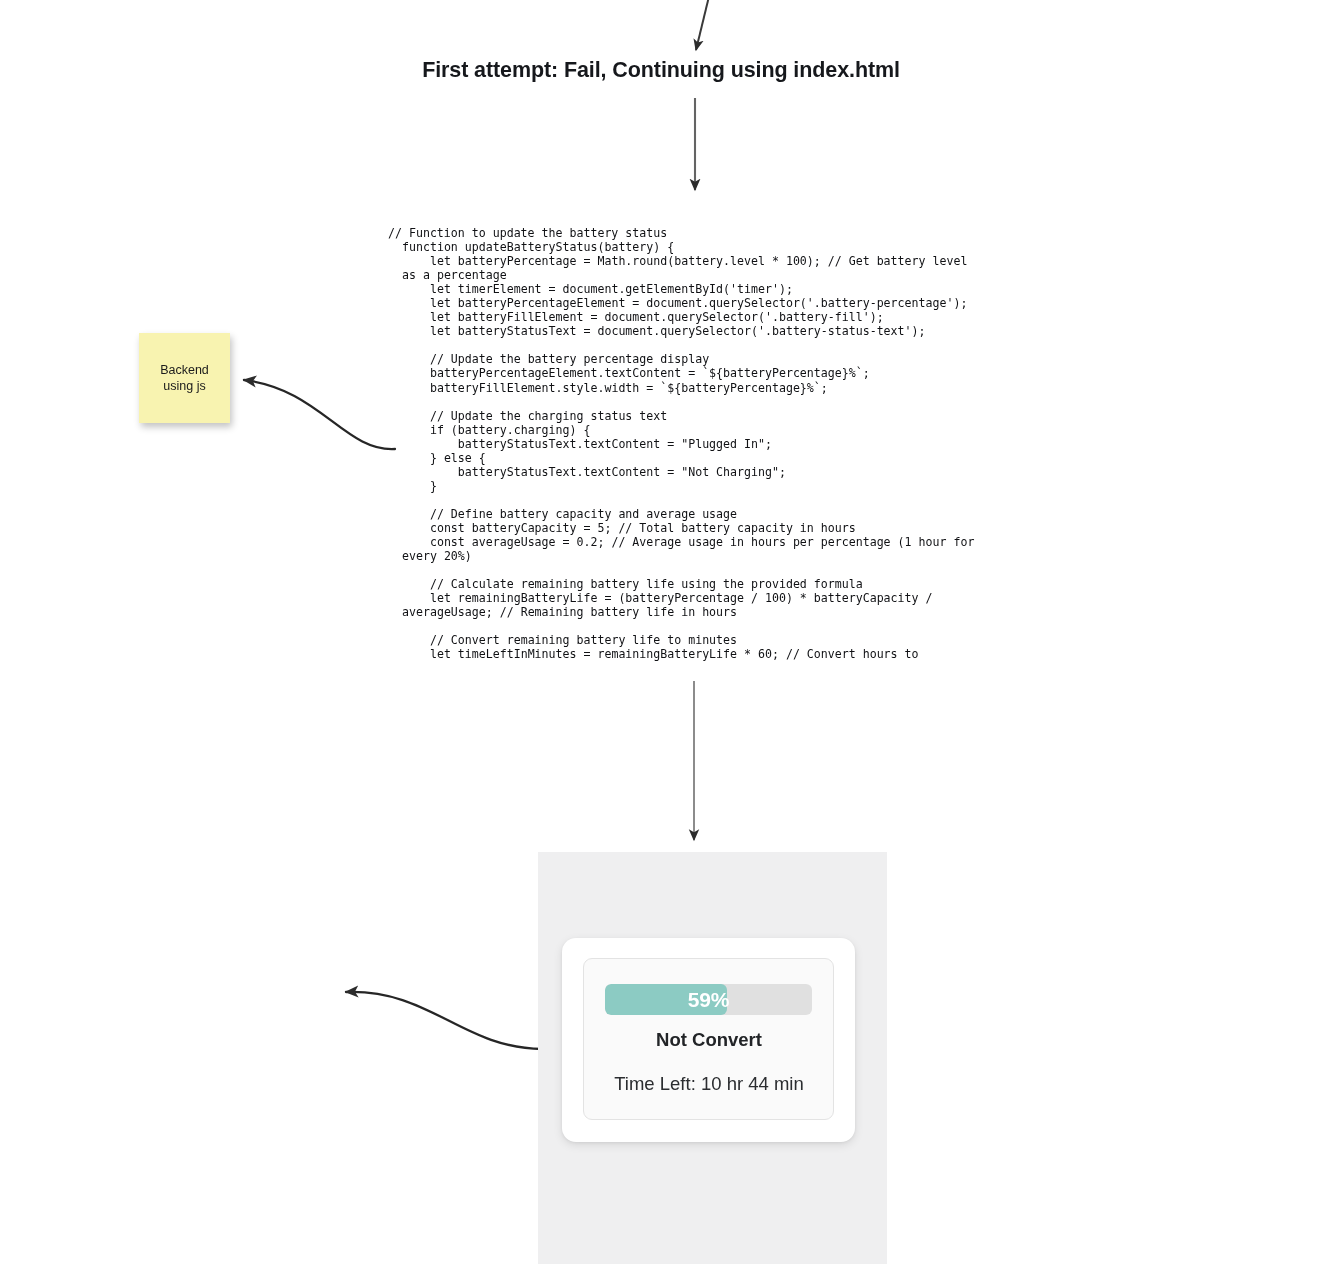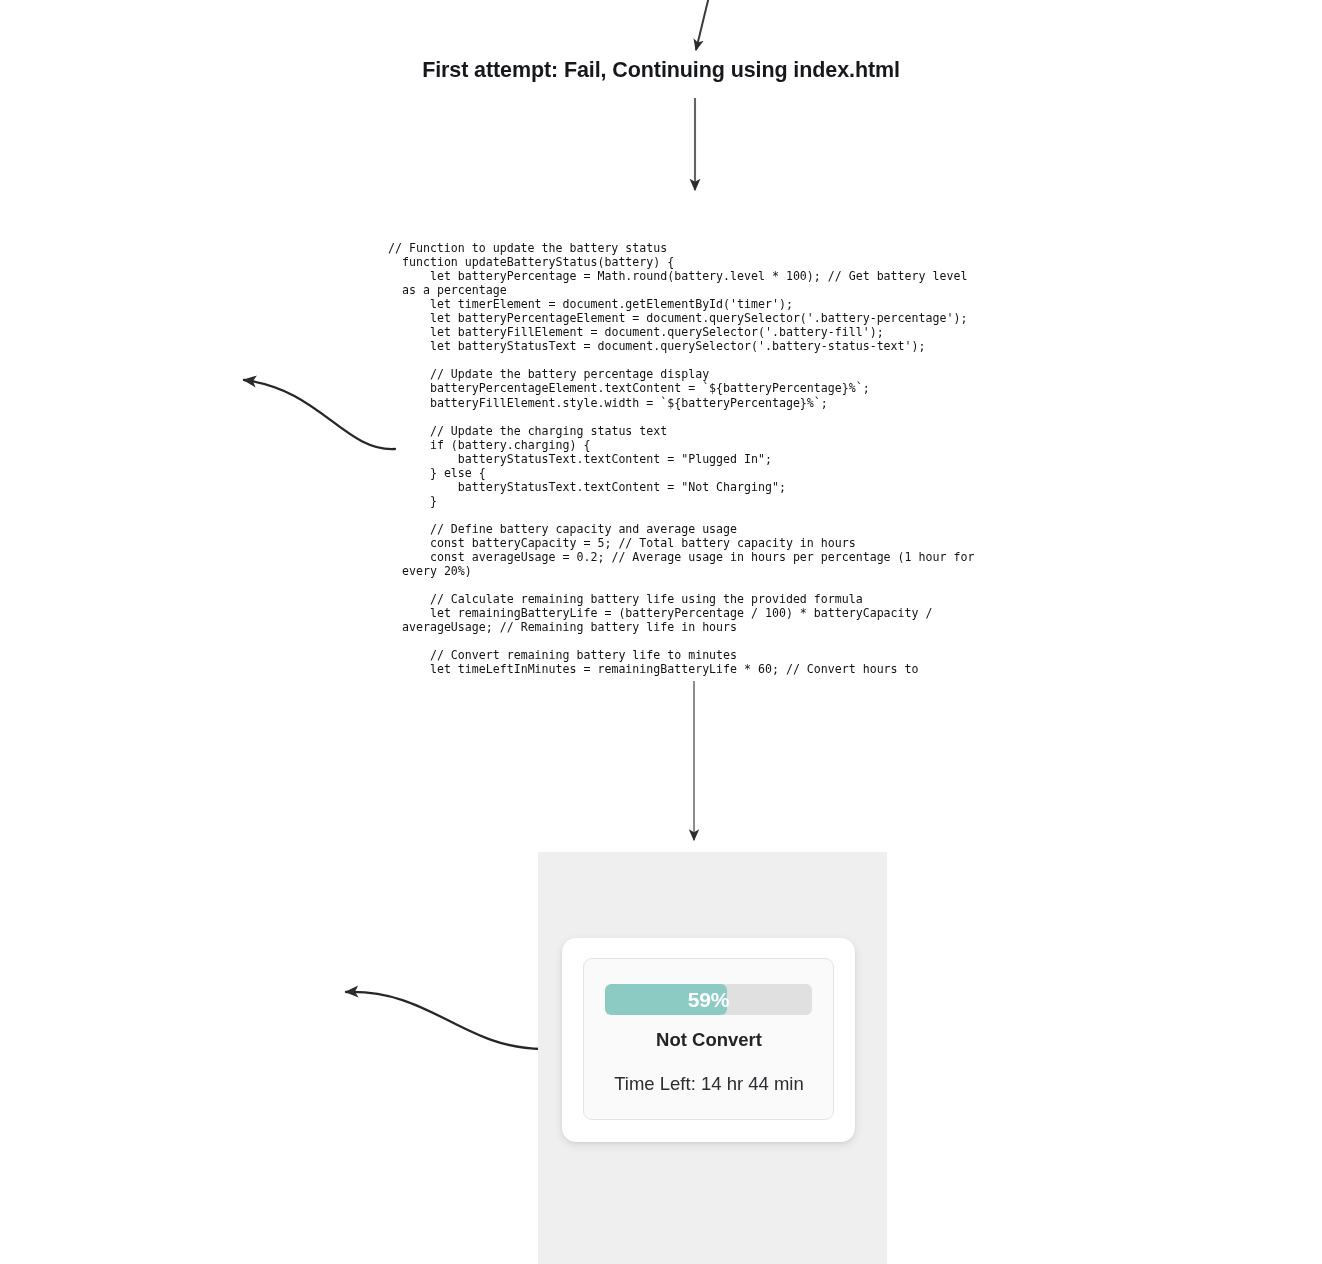--- a/index.html
+++ b/index.html
@@ -51,7 +51,6 @@
     width: 600px;
     height: 452px;
     overflow: hidden;
-    margin-top: 15px;
   }
   #code-text {
     font-family: "DejaVu Sans Mono", "Liberation Mono", monospace;

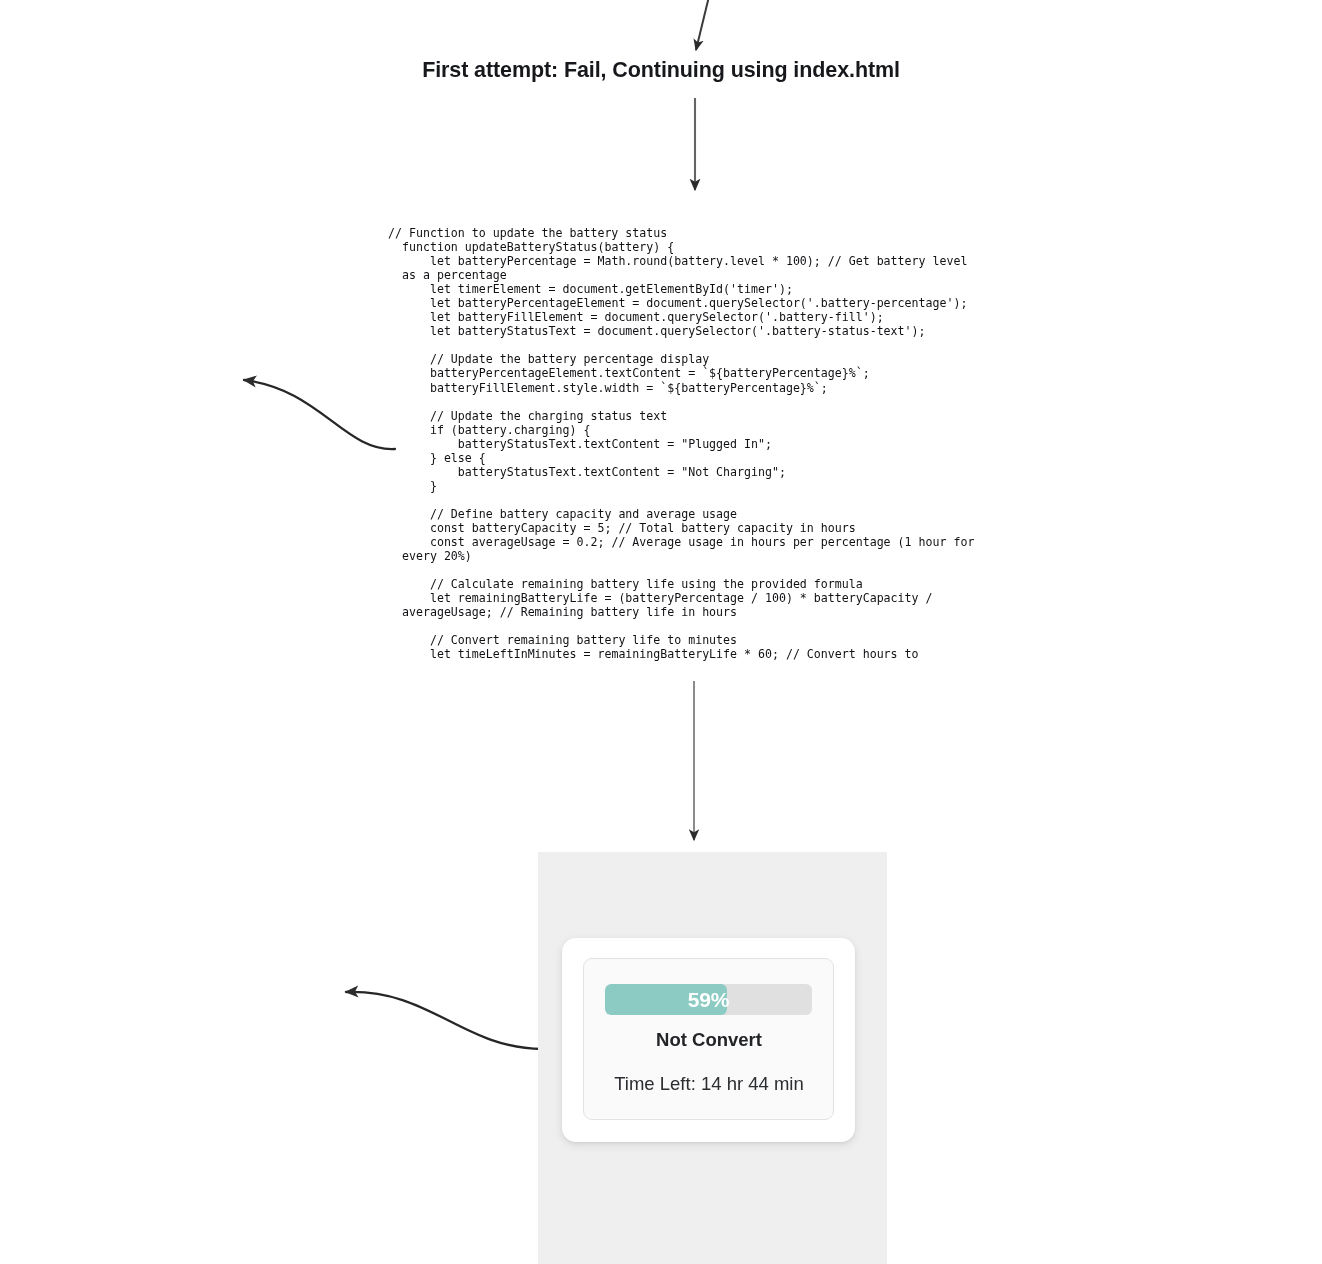--- a/index.html
+++ b/index.html
@@ -231,6 +231,10 @@
     let timeLeftInMinutes = remainingBatteryLife * 60; // Convert hours to</pre>
   </div>
 
+  <div id="sticky-backend" class="sticky" style="background: rgb(248, 243, 176);">
+    <span style="white-space:pre-line;">Backend
+using js</span>
+  </div>
 
 
   <div id="app-screenshot" style="background: rgb(239, 239, 240);">

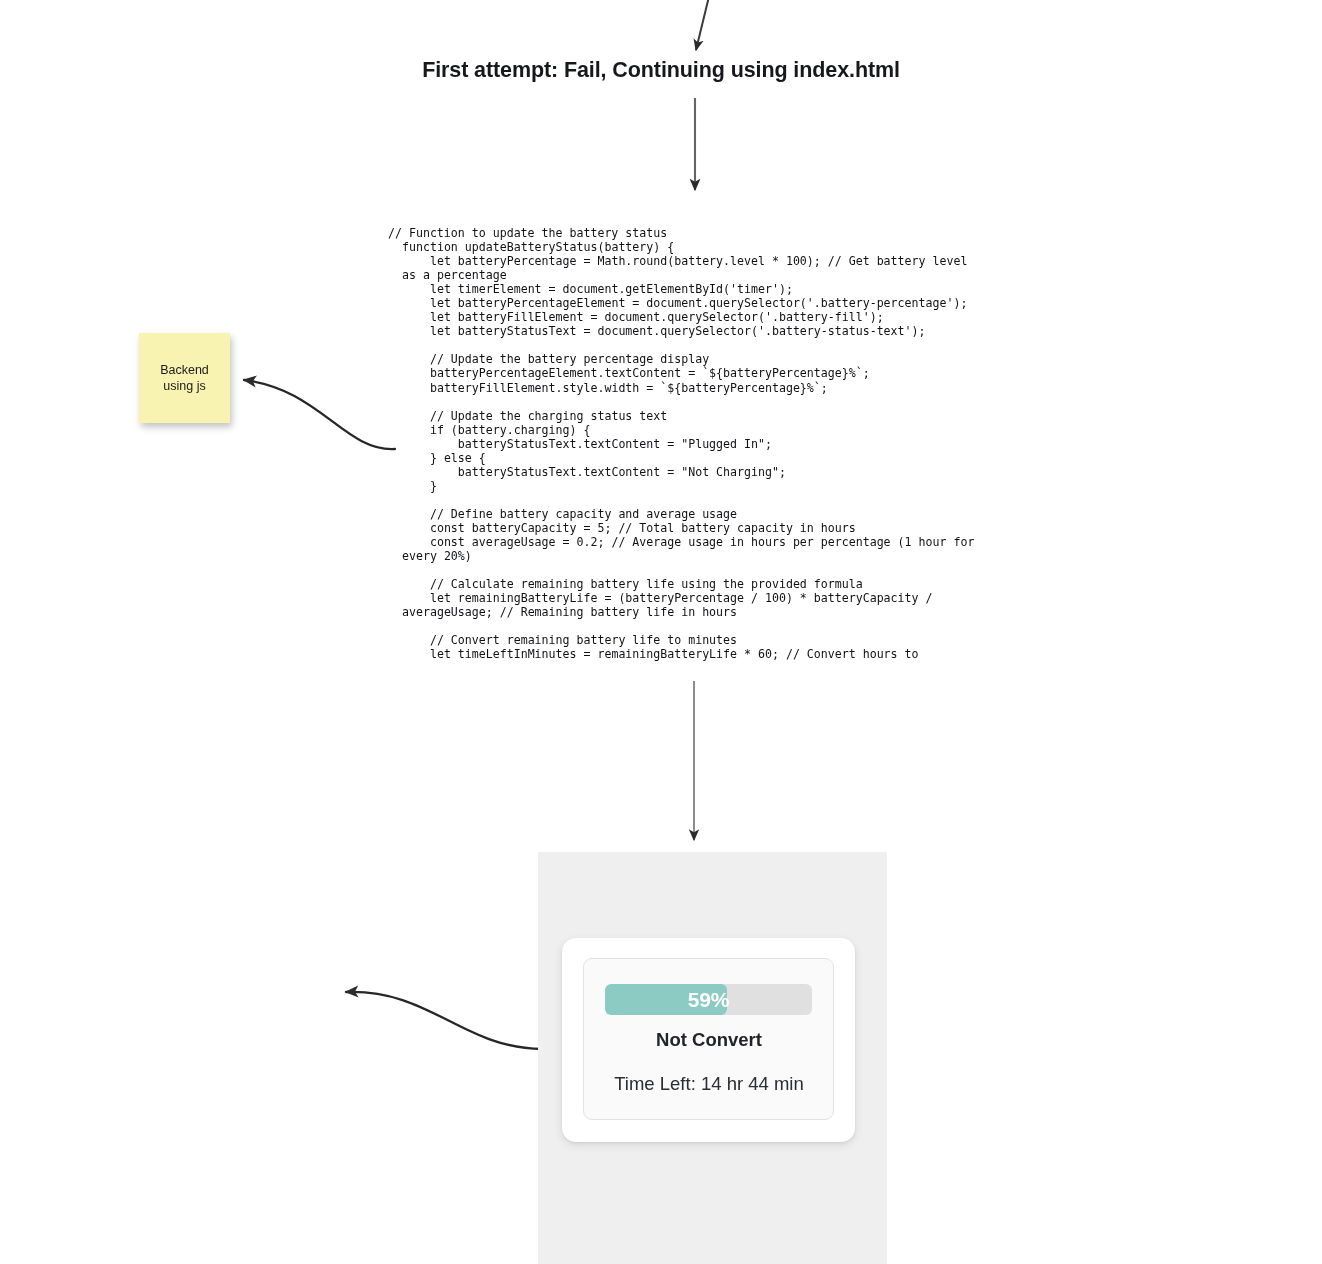--- a/index.html
+++ b/index.html
@@ -248,7 +248,7 @@
 
         <div id="battery-status">Not Convert</div>
 
-        <div id="battery-time">Time Left: 14 hr 44 min</div>
+        <div id="battery-time">Time Left: 10 hr 44 min</div>
       </div>
     </div>
   </div>

